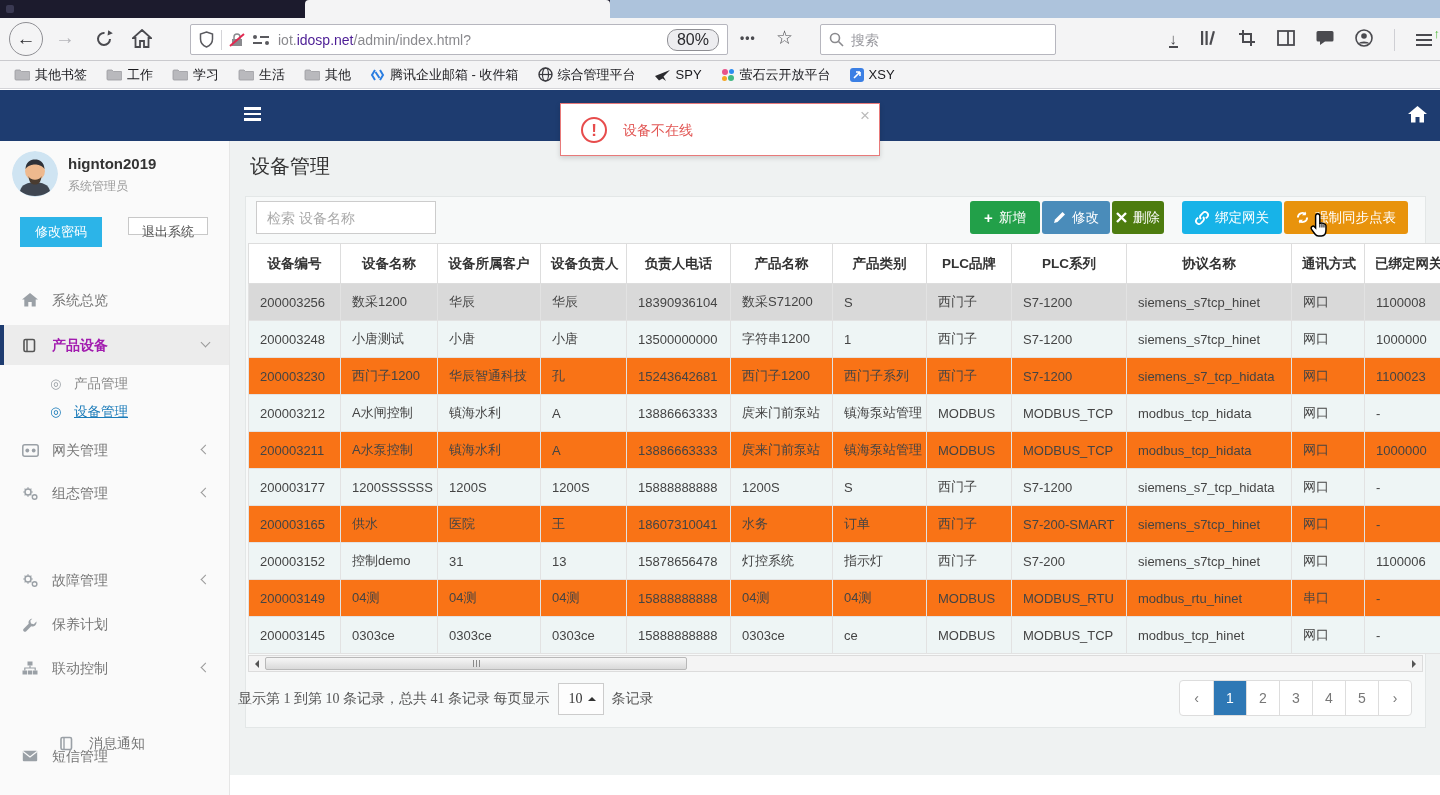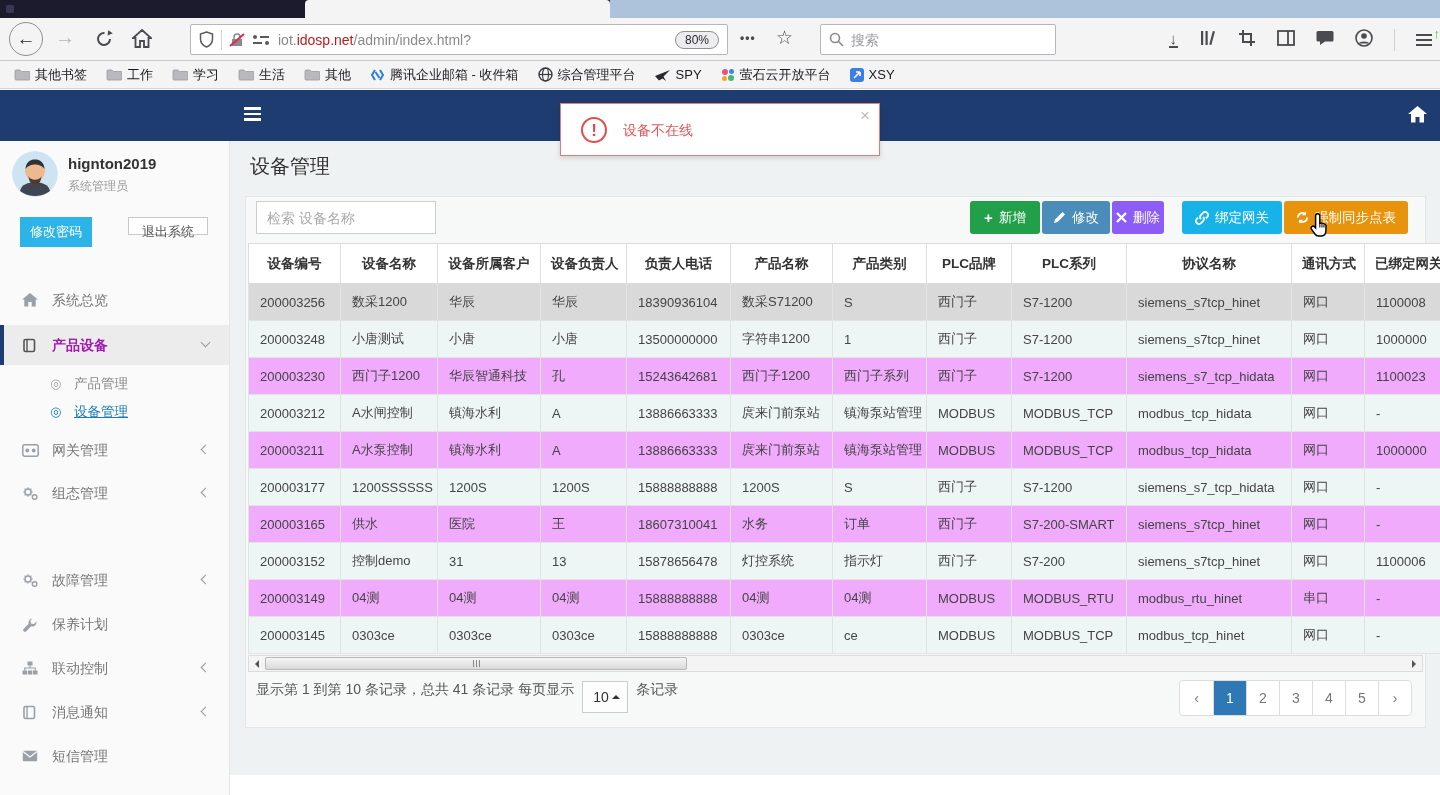--- a/index.html
+++ b/index.html
@@ -23,7 +23,7 @@
   .urlbar { position:absolute; left:190px; top:6px; width:538px; height:31px; background:#fff; border:1px solid #b6b6be; border-radius:2px; display:flex; align-items:center; padding:0 8px; }
   .url-div { width:1px; height:20px; background:#d4d4d8; margin:0 7px; }
   .url-text { flex:1; font-size:14px; color:#8a8a8e; white-space:nowrap; overflow:hidden; }
-  .url-text b { color:#b91c1c; font-weight:normal; }
+  .url-text b { color:#4c1d95; font-weight:normal; }
   .zoom-pill { border:1px solid #8f8f94; border-radius:10px; background:#ededf0; font-size:12px; color:#2a2a2e; padding:1px 9px; margin-left:4px; }
   .pa-dots { left:740px; top:13px; font-size:12px; letter-spacing:1px; color:#4a4a4f; font-weight:bold; }
   .pa-star { left:776px; top:8px; font-size:19px; color:#4a4a4f; }

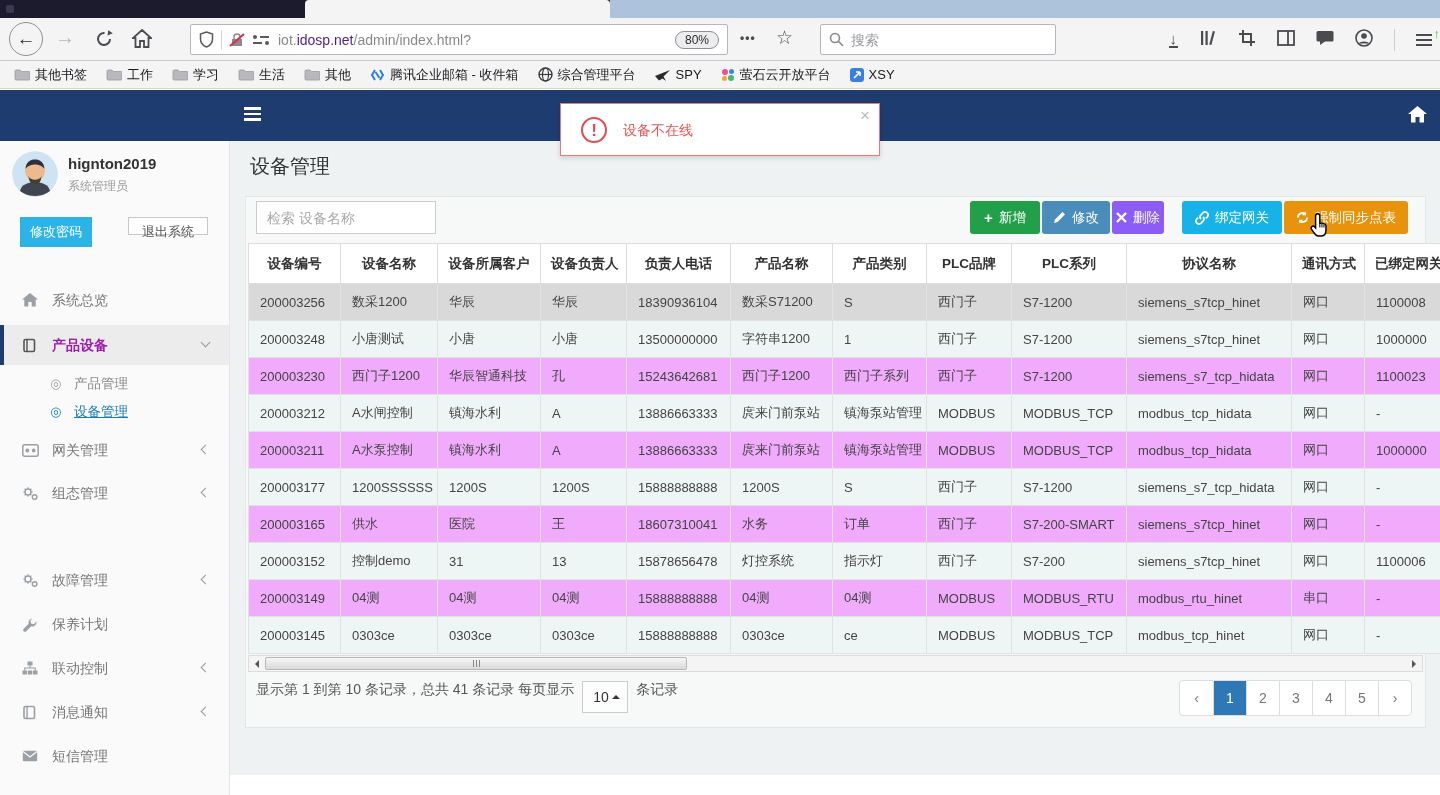--- a/index.html
+++ b/index.html
@@ -24,7 +24,7 @@
   .url-div { width:1px; height:20px; background:#d4d4d8; margin:0 7px; }
   .url-text { flex:1; font-size:14px; color:#8a8a8e; white-space:nowrap; overflow:hidden; }
   .url-text b { color:#4c1d95; font-weight:normal; }
-  .zoom-pill { border:1px solid #8f8f94; border-radius:10px; background:#ededf0; font-size:12px; color:#2a2a2e; padding:1px 9px; margin-left:4px; }
+  .zoom-pill { border:1px solid #8f8f94; border-radius:10px; background:#ededf0; font-size:16px; color:#2a2a2e; padding:1px 9px; margin-left:4px; }
   .pa-dots { left:740px; top:13px; font-size:12px; letter-spacing:1px; color:#4a4a4f; font-weight:bold; }
   .pa-star { left:776px; top:8px; font-size:19px; color:#4a4a4f; }
   .searchbar { position:absolute; left:820px; top:6px; width:236px; height:31px; background:#fff; border:1px solid #b6b6be; border-radius:2px; display:flex; align-items:center; padding:0 8px; }

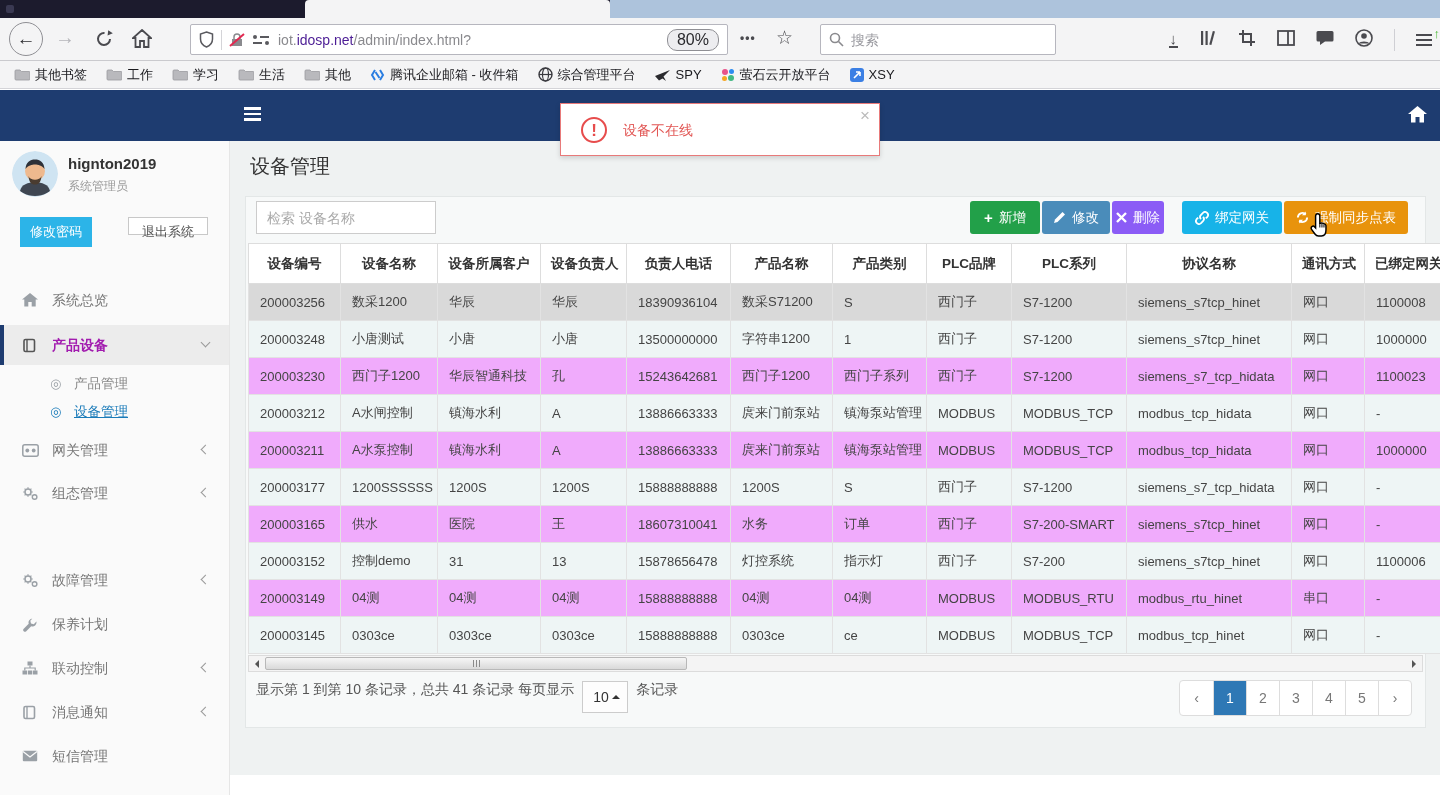--- a/index.html
+++ b/index.html
@@ -82,7 +82,7 @@
   .abtn { position:absolute; top:60px; height:33px; border-radius:3px; color:#fff; font-size:13.5px; display:flex; align-items:center; justify-content:center; gap:6px; }
   .b-add  { left:740px; width:70px; background:#22a049; }
   .b-edit { left:812px; width:68px; background:#4a8cba; }
-  .b-del  { left:882px; width:52px; background:#8b5cf6; }
+  .b-del  { left:882px; width:52px; background:#4d7c0f; }
   .b-bind { left:952px; width:100px; background:#17b3e8; }
   .b-sync { left:1054px; width:124px; background:#e8930c; }
   .abtn .bic { font-weight:bold; font-size:15px; line-height:1; }

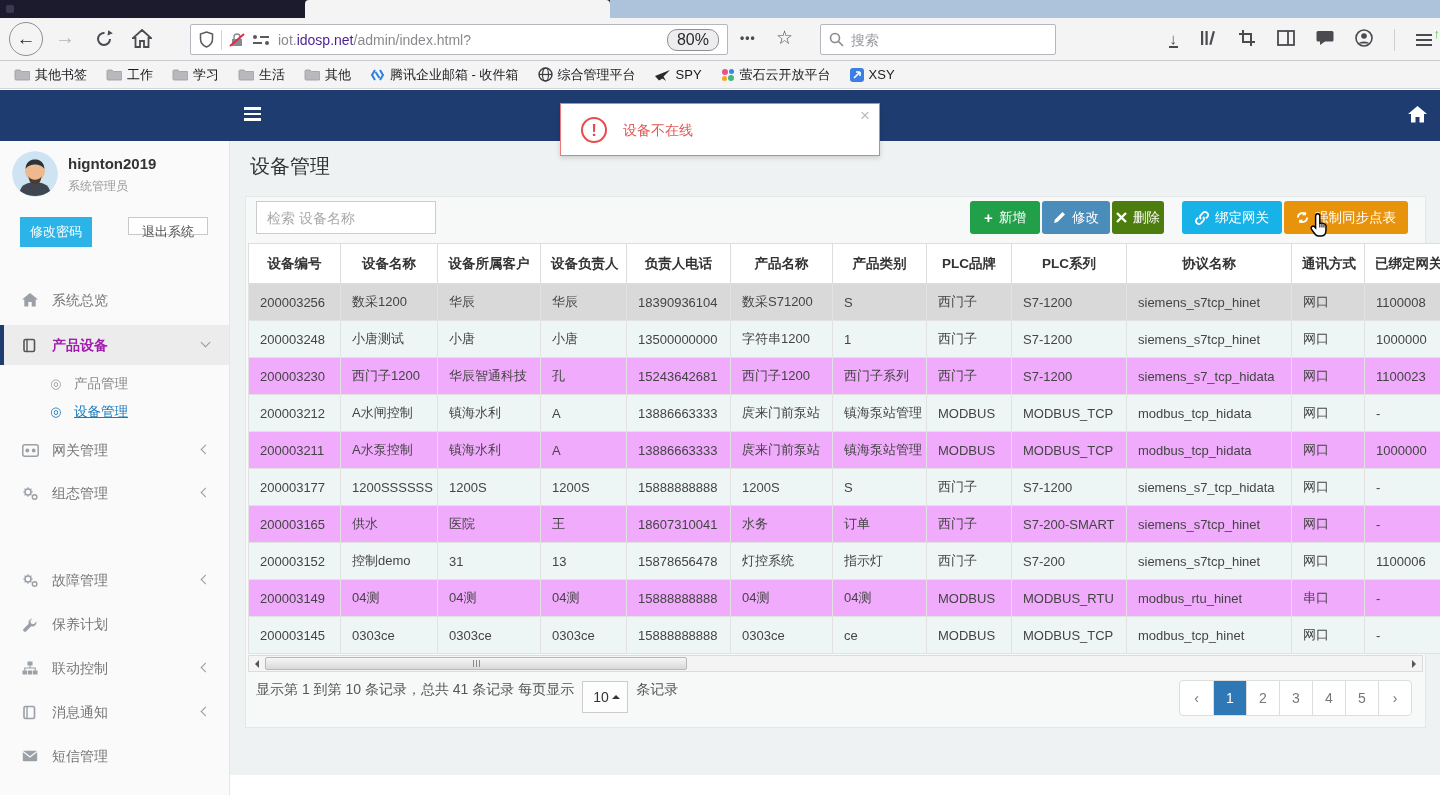--- a/index.html
+++ b/index.html
@@ -53,7 +53,7 @@
   .avatar { position:absolute; left:12px; top:10px; width:46px; height:46px; border-radius:50%; overflow:hidden; }
   .p-name { position:absolute; left:68px; top:14px; font-size:15px; font-weight:bold; color:#333; }
   .p-role { position:absolute; left:68px; top:37px; font-size:12px; color:#999; }
-  .btn-pass { position:absolute; left:20px; top:76px; width:72px; height:30px; background:#2cb4e8; color:#fff; font-size:13px; text-align:center; line-height:30px; }
+  .btn-pass { position:absolute; left:20px; top:76px; width:82px; height:30px; background:#2cb4e8; color:#fff; font-size:13px; text-align:center; line-height:30px; }
   .btn-logout { position:absolute; left:128px; top:76px; width:80px; height:18px; background:#fff; border:1px solid #c8c8c8; color:#555; font-size:13px; text-align:center; line-height:28px; }
   .m-item { position:absolute; left:0; width:100%; height:40px; line-height:40px; font-size:14px; color:#777; }
   .m-item .ic { position:absolute; left:22px; top:0; width:17px; height:40px; display:flex; align-items:center; color:#9aa0a6; }

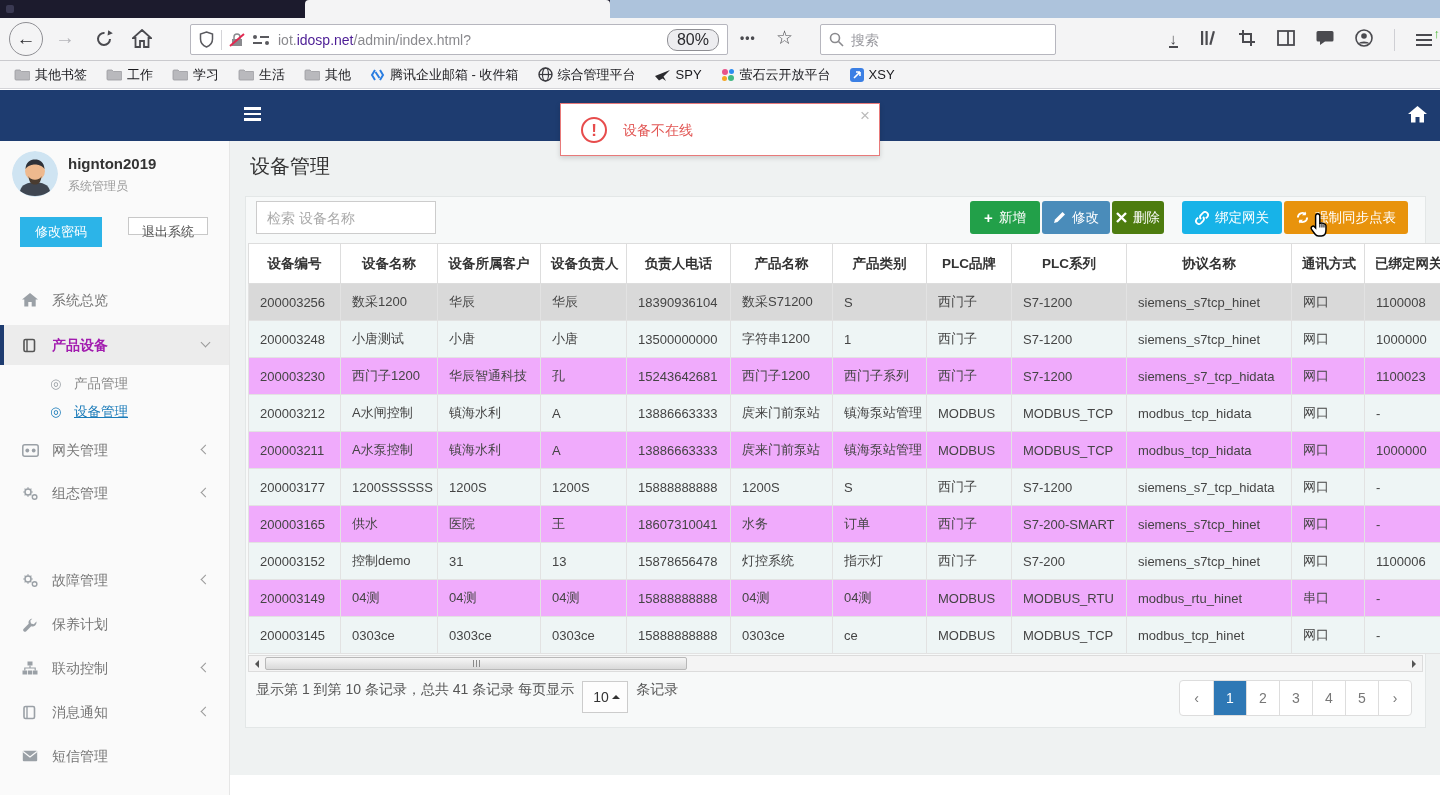--- a/index.html
+++ b/index.html
@@ -89,7 +89,7 @@
 
   
   .table-wrap { position:absolute; left:18px; top:102px; width:1192px; height:411px; overflow:hidden; }
-  table.dev { table-layout:fixed; width:1192px; border-collapse:collapse; background:#f0abfc; }
+  table.dev { table-layout:fixed; width:1192px; border-collapse:collapse; background:#f97316; }
   table.dev th { height:40px; border:1px solid #ddd; font-size:13.5px; color:#333; text-align:center; padding:0 10px; background:#fff; white-space:nowrap; overflow:hidden; }
   table.dev td { height:37px; border:1px solid #e2e2e2; font-size:13px; color:#444; text-align:left; padding:0 11px; white-space:nowrap; overflow:hidden; }
   table.dev tr.stripe td { background:#eef5f5; }

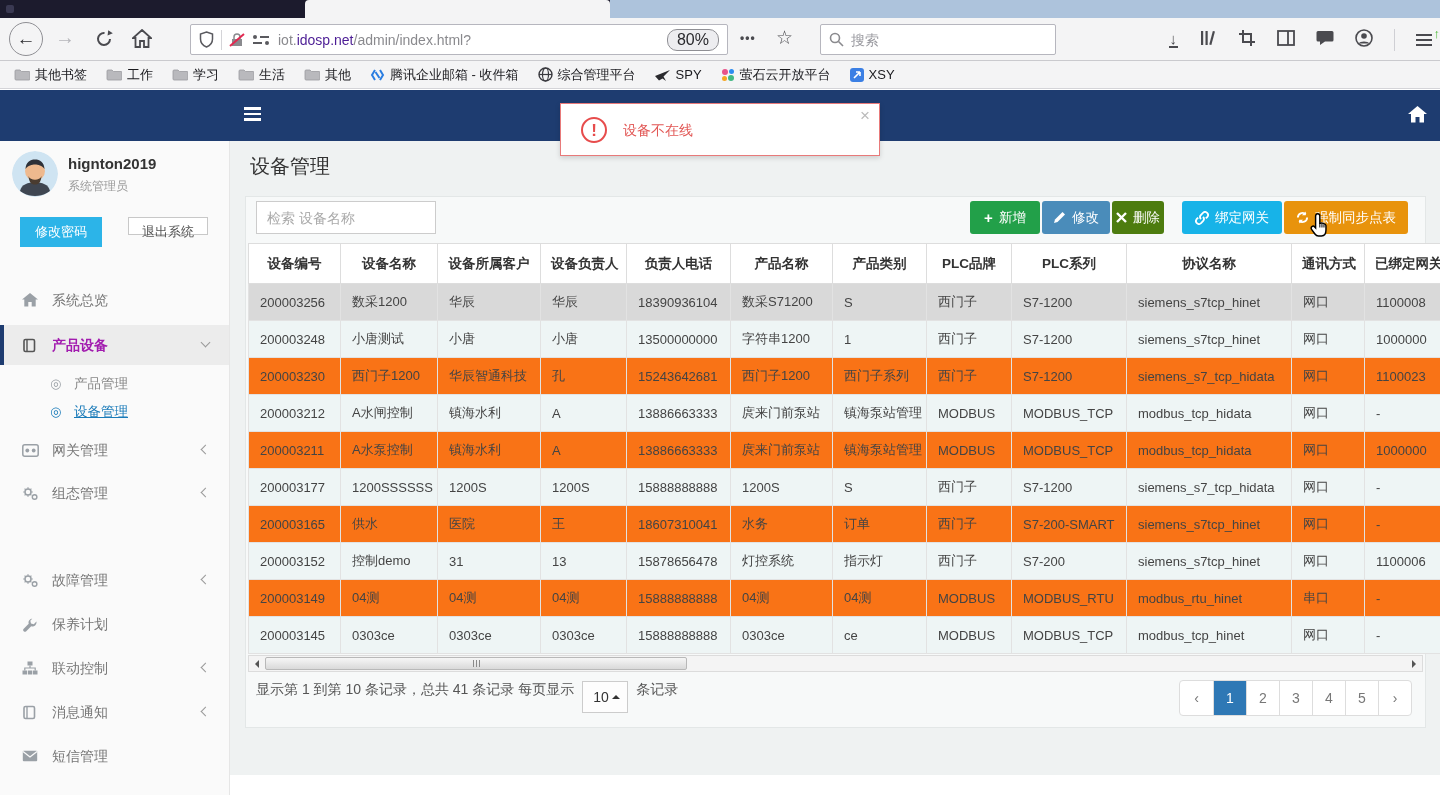--- a/index.html
+++ b/index.html
@@ -105,7 +105,7 @@
   .hs-thumb i { display:block; width:1px; height:7px; background:#8a8a8a; }
 
   
-  .pag-info { position:absolute; left:26px; top:540px; height:36px; display:flex; font-size:14px; color:#555; }
+  .pag-info { position:absolute; left:8px; top:540px; height:36px; display:flex; align-items:center; font-size:14px; color:#555;font-family:Liberation Serif, serif; }
   .psize { position:relative; display:inline-block; width:46px; height:32px; background:#fdfdfd; border:1px solid #ccc; margin:0 8px; line-height:30px; padding-left:10px; color:#333; }
   .psize .caret { position:absolute; right:7px; top:13px; width:0; height:0; border:4px solid transparent; border-bottom-color:#333; border-top:none; }
   .pager { position:absolute; right:28px; top:539px; height:36px; display:flex; background:#fff; border:1px solid #ddd; border-radius:4px; overflow:hidden; }

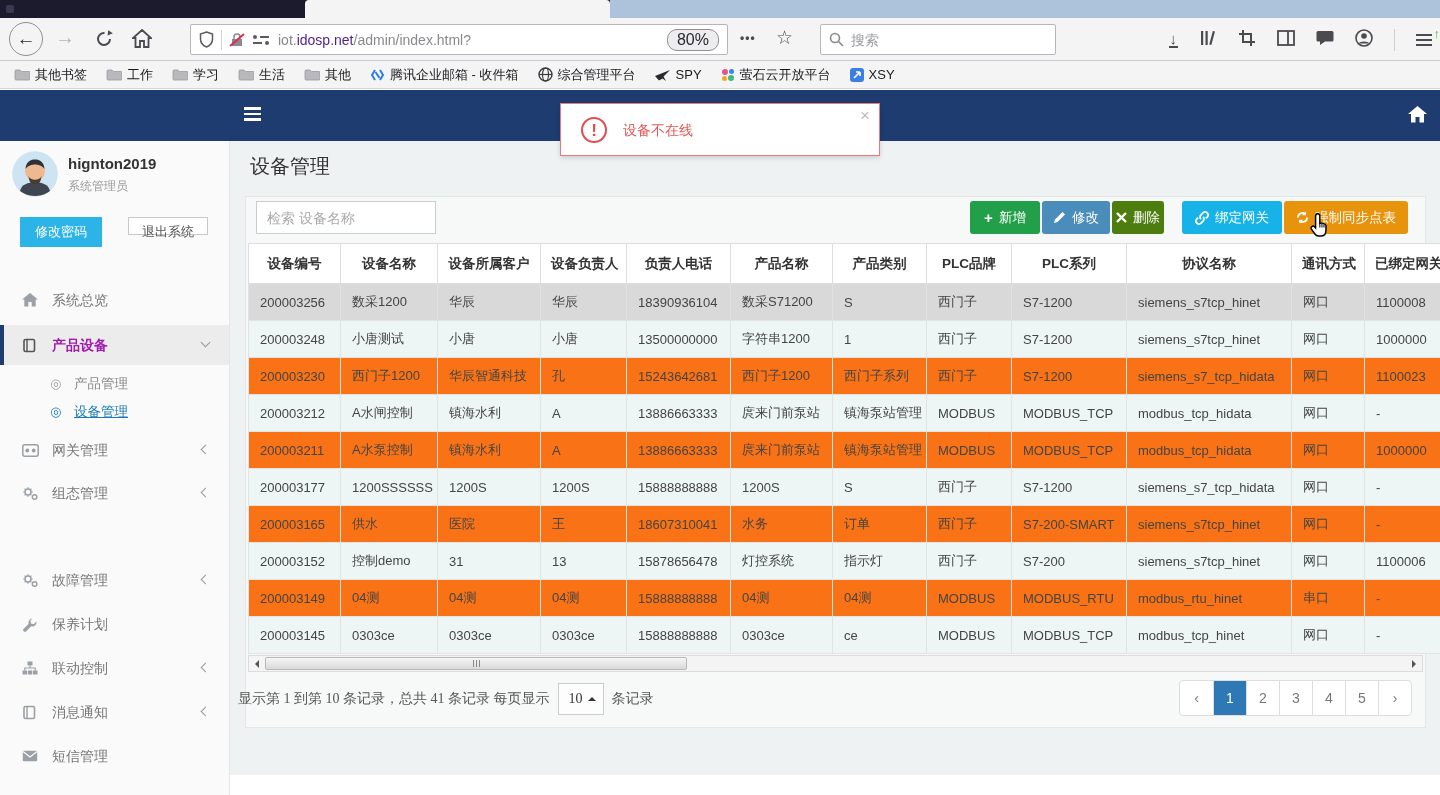--- a/index.html
+++ b/index.html
@@ -418,7 +418,7 @@
         <span class="chev left"></span>
       </div>
 
-      <div class="m-item" style="top:551px;">
+      <div class="m-item" style="top:582px;margin-left:37px;">
         <span class="ic">
             <svg width="15" height="15" viewBox="0 0 15 15">
               <rect x="2" y="1.5" width="10.5" height="12" rx="1.5" fill="none" stroke="#9aa0a6" stroke-width="1.6"></rect>

